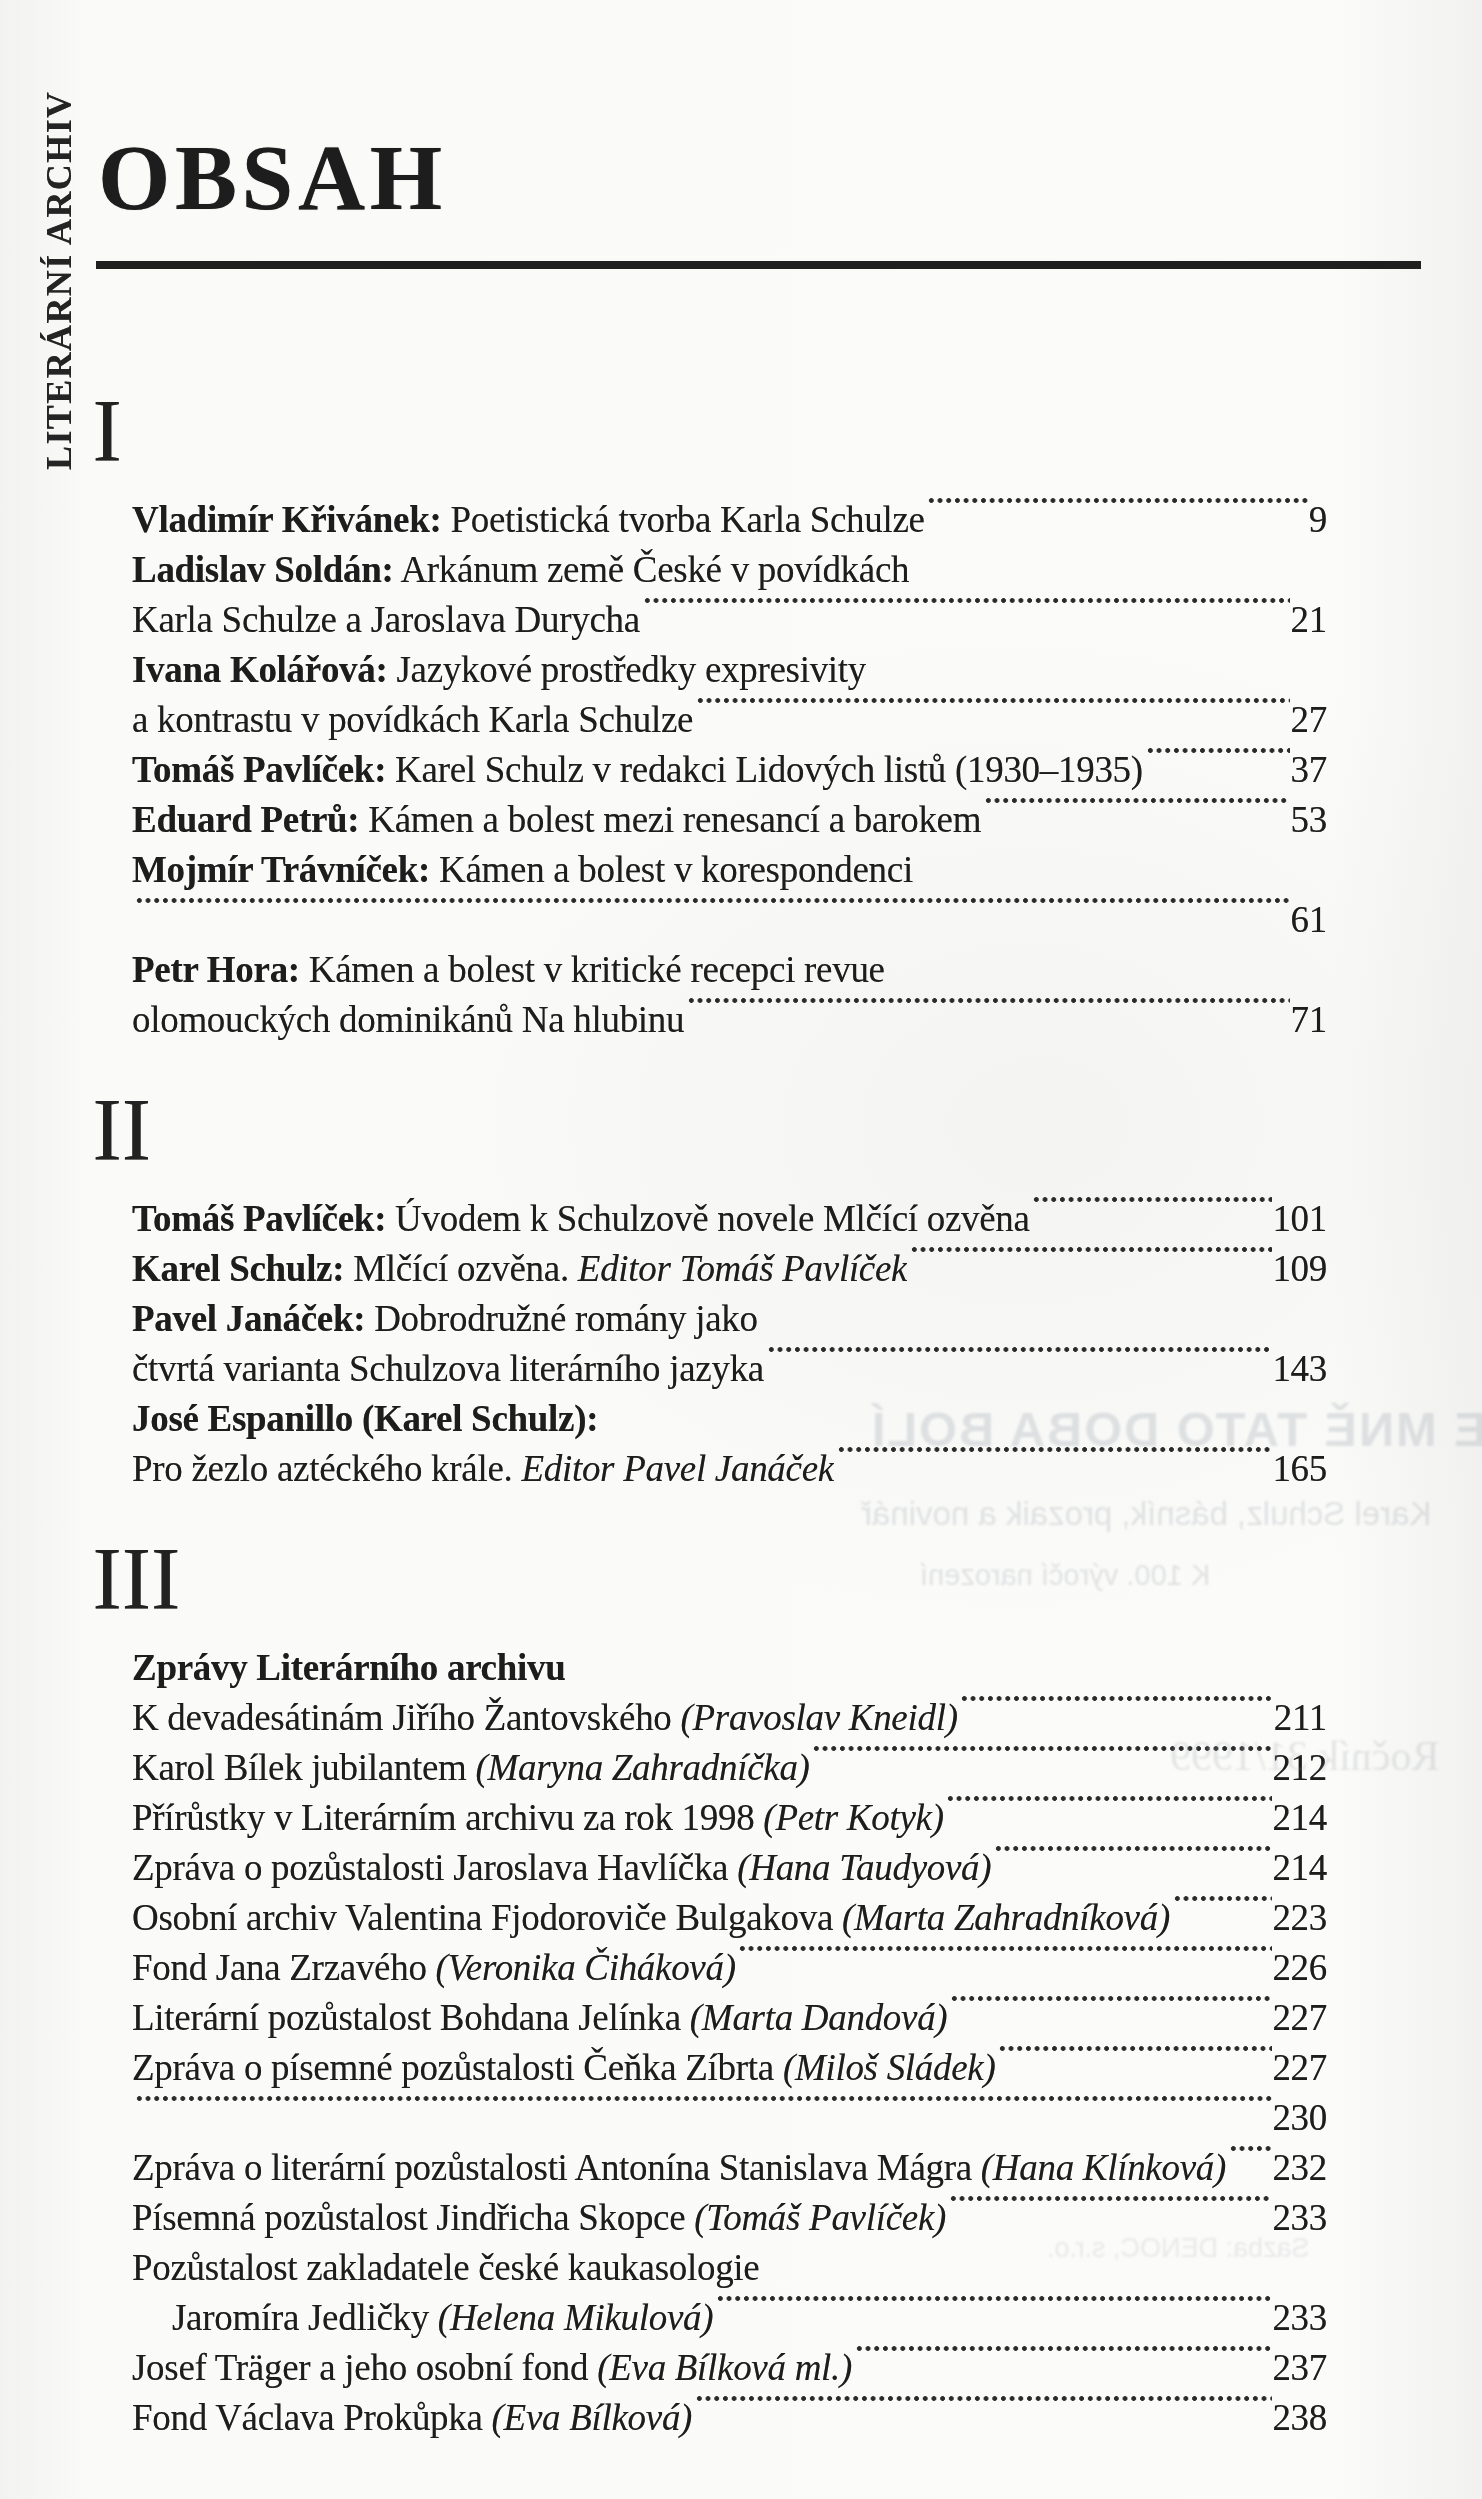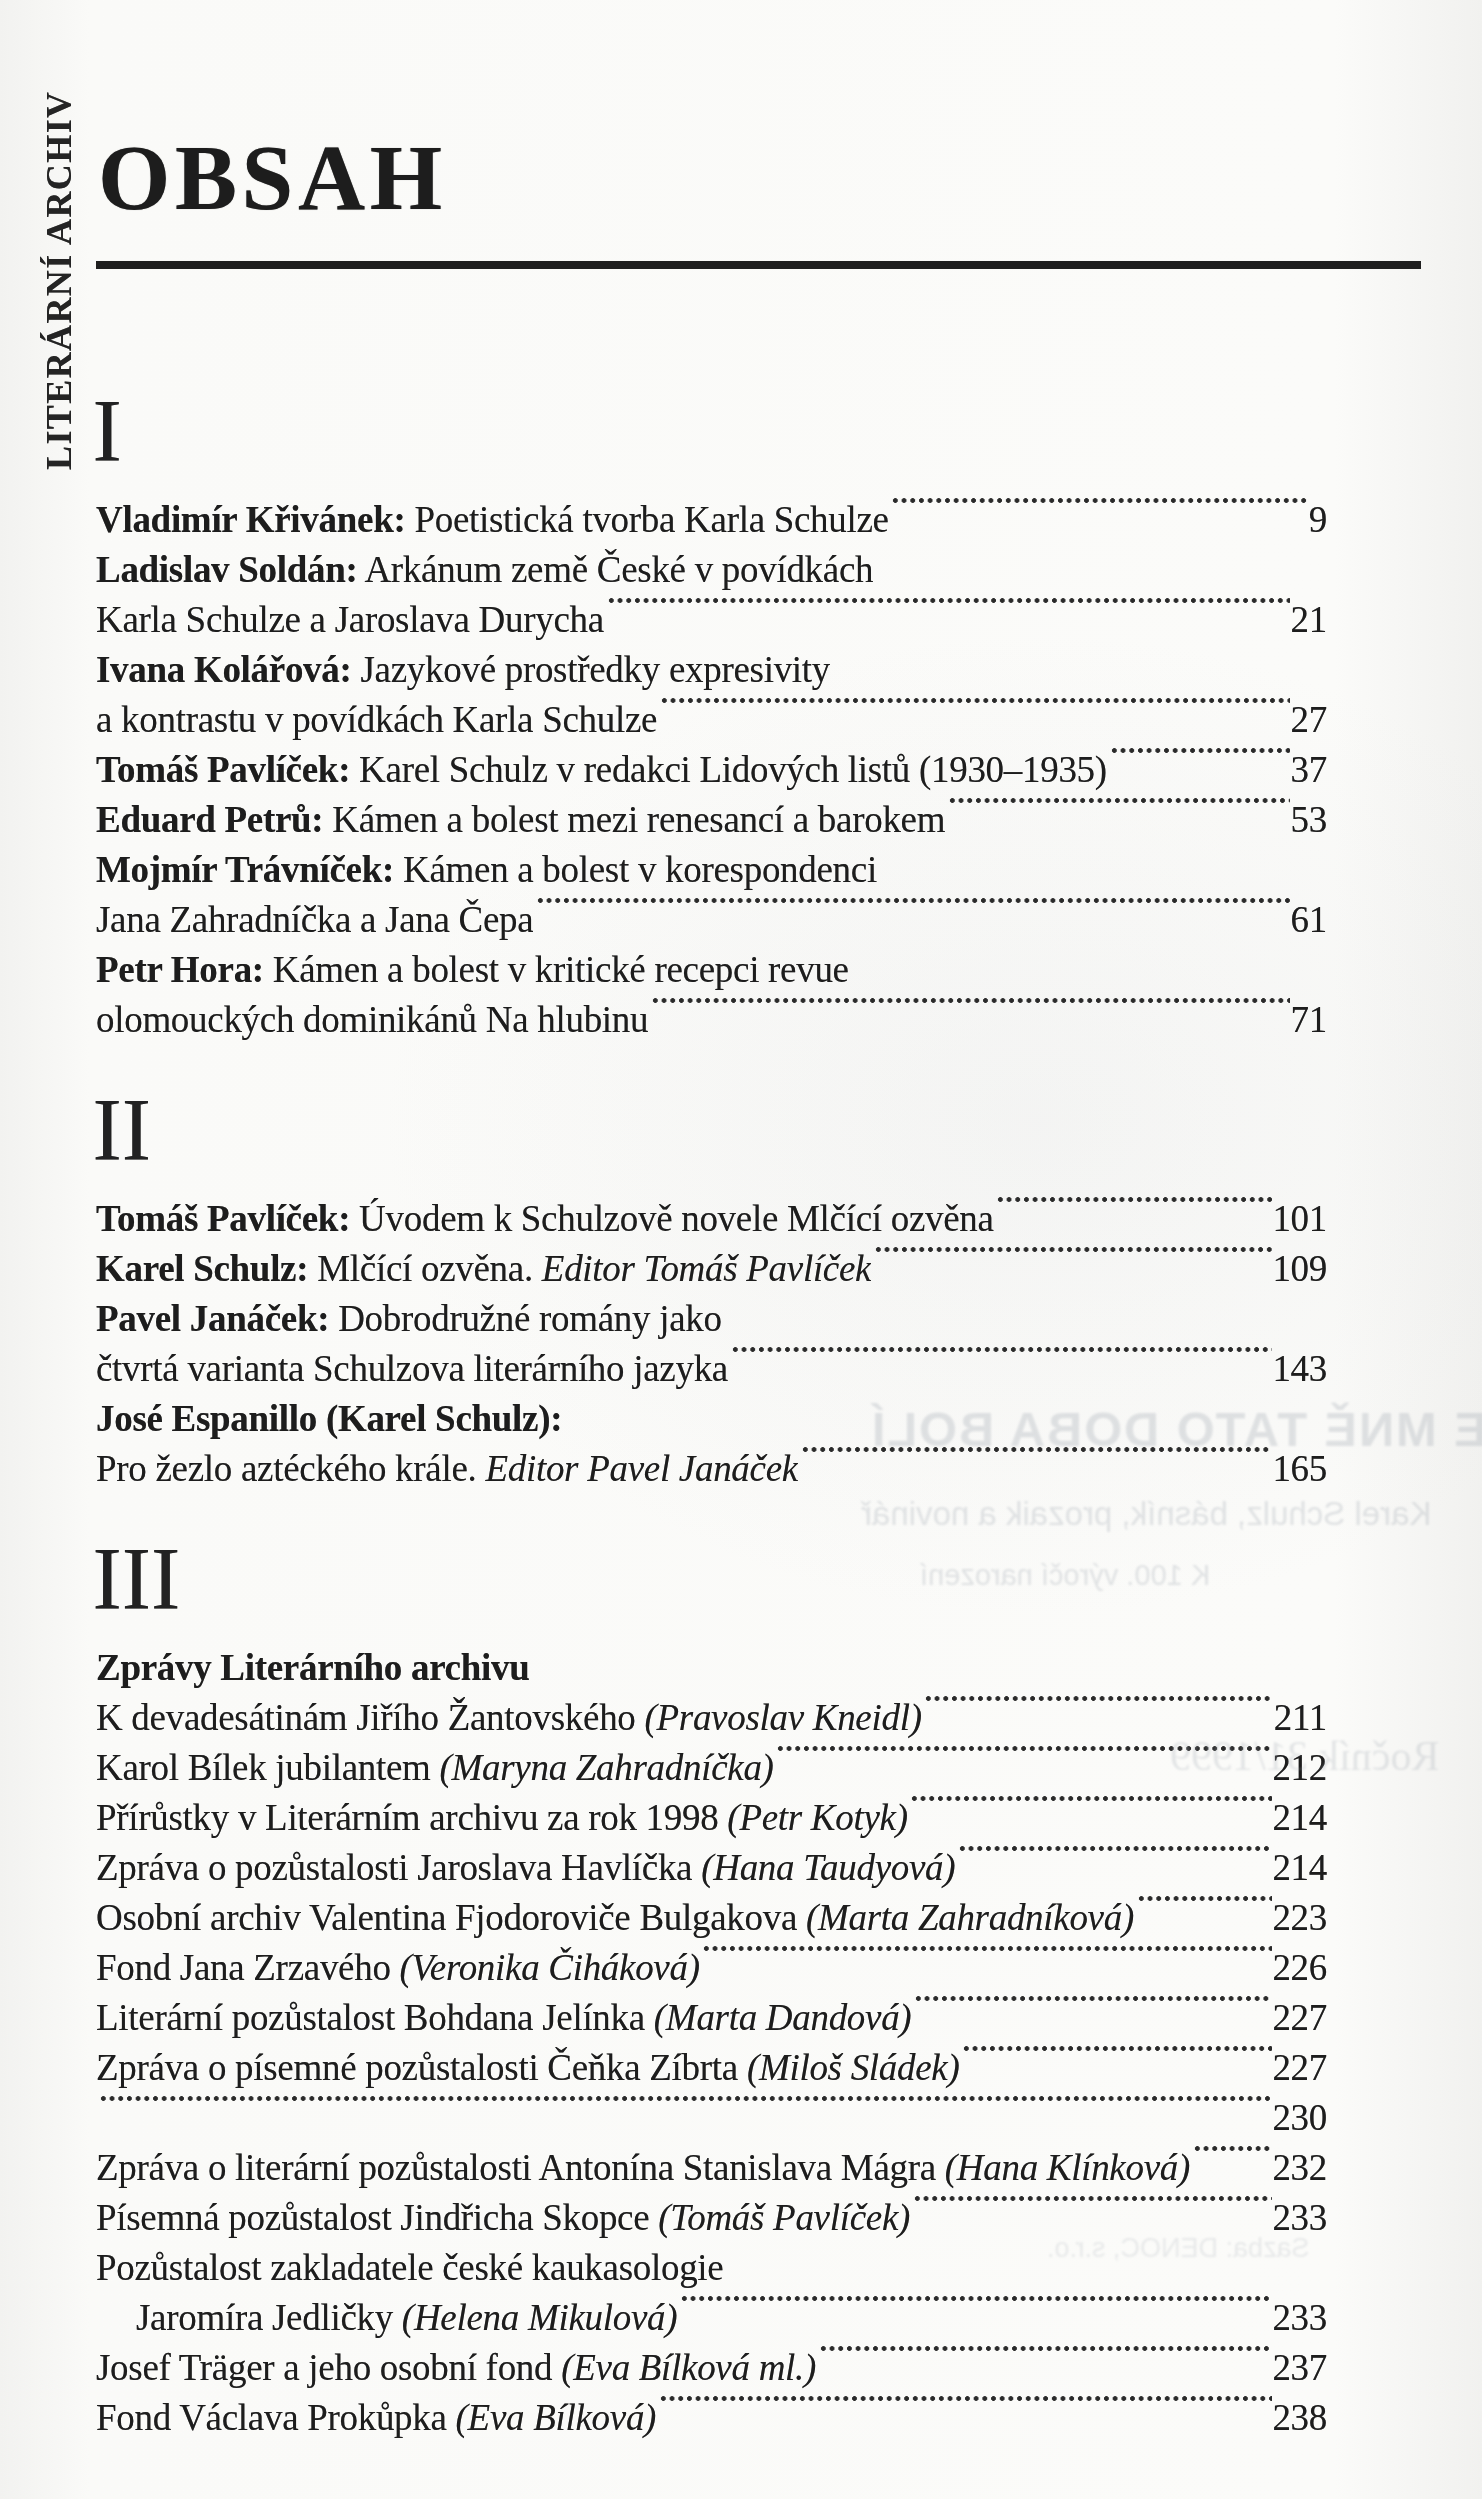--- a/index.html
+++ b/index.html
@@ -46,7 +46,7 @@
     font-size:37px;line-height:50px;letter-spacing:-0.3px;
     text-shadow:0 0 0.5px rgba(35,35,35,.55);
   }
-  .toc-line{display:flex;align-items:flex-end;}
+  .toc-line{display:flex;align-items:flex-end;margin-left:36px;}
   .toc-line.indent{padding-left:40px;}
   .entry-text{white-space:nowrap;flex:0 1 auto;overflow:hidden;}
   .b{font-weight:700;}

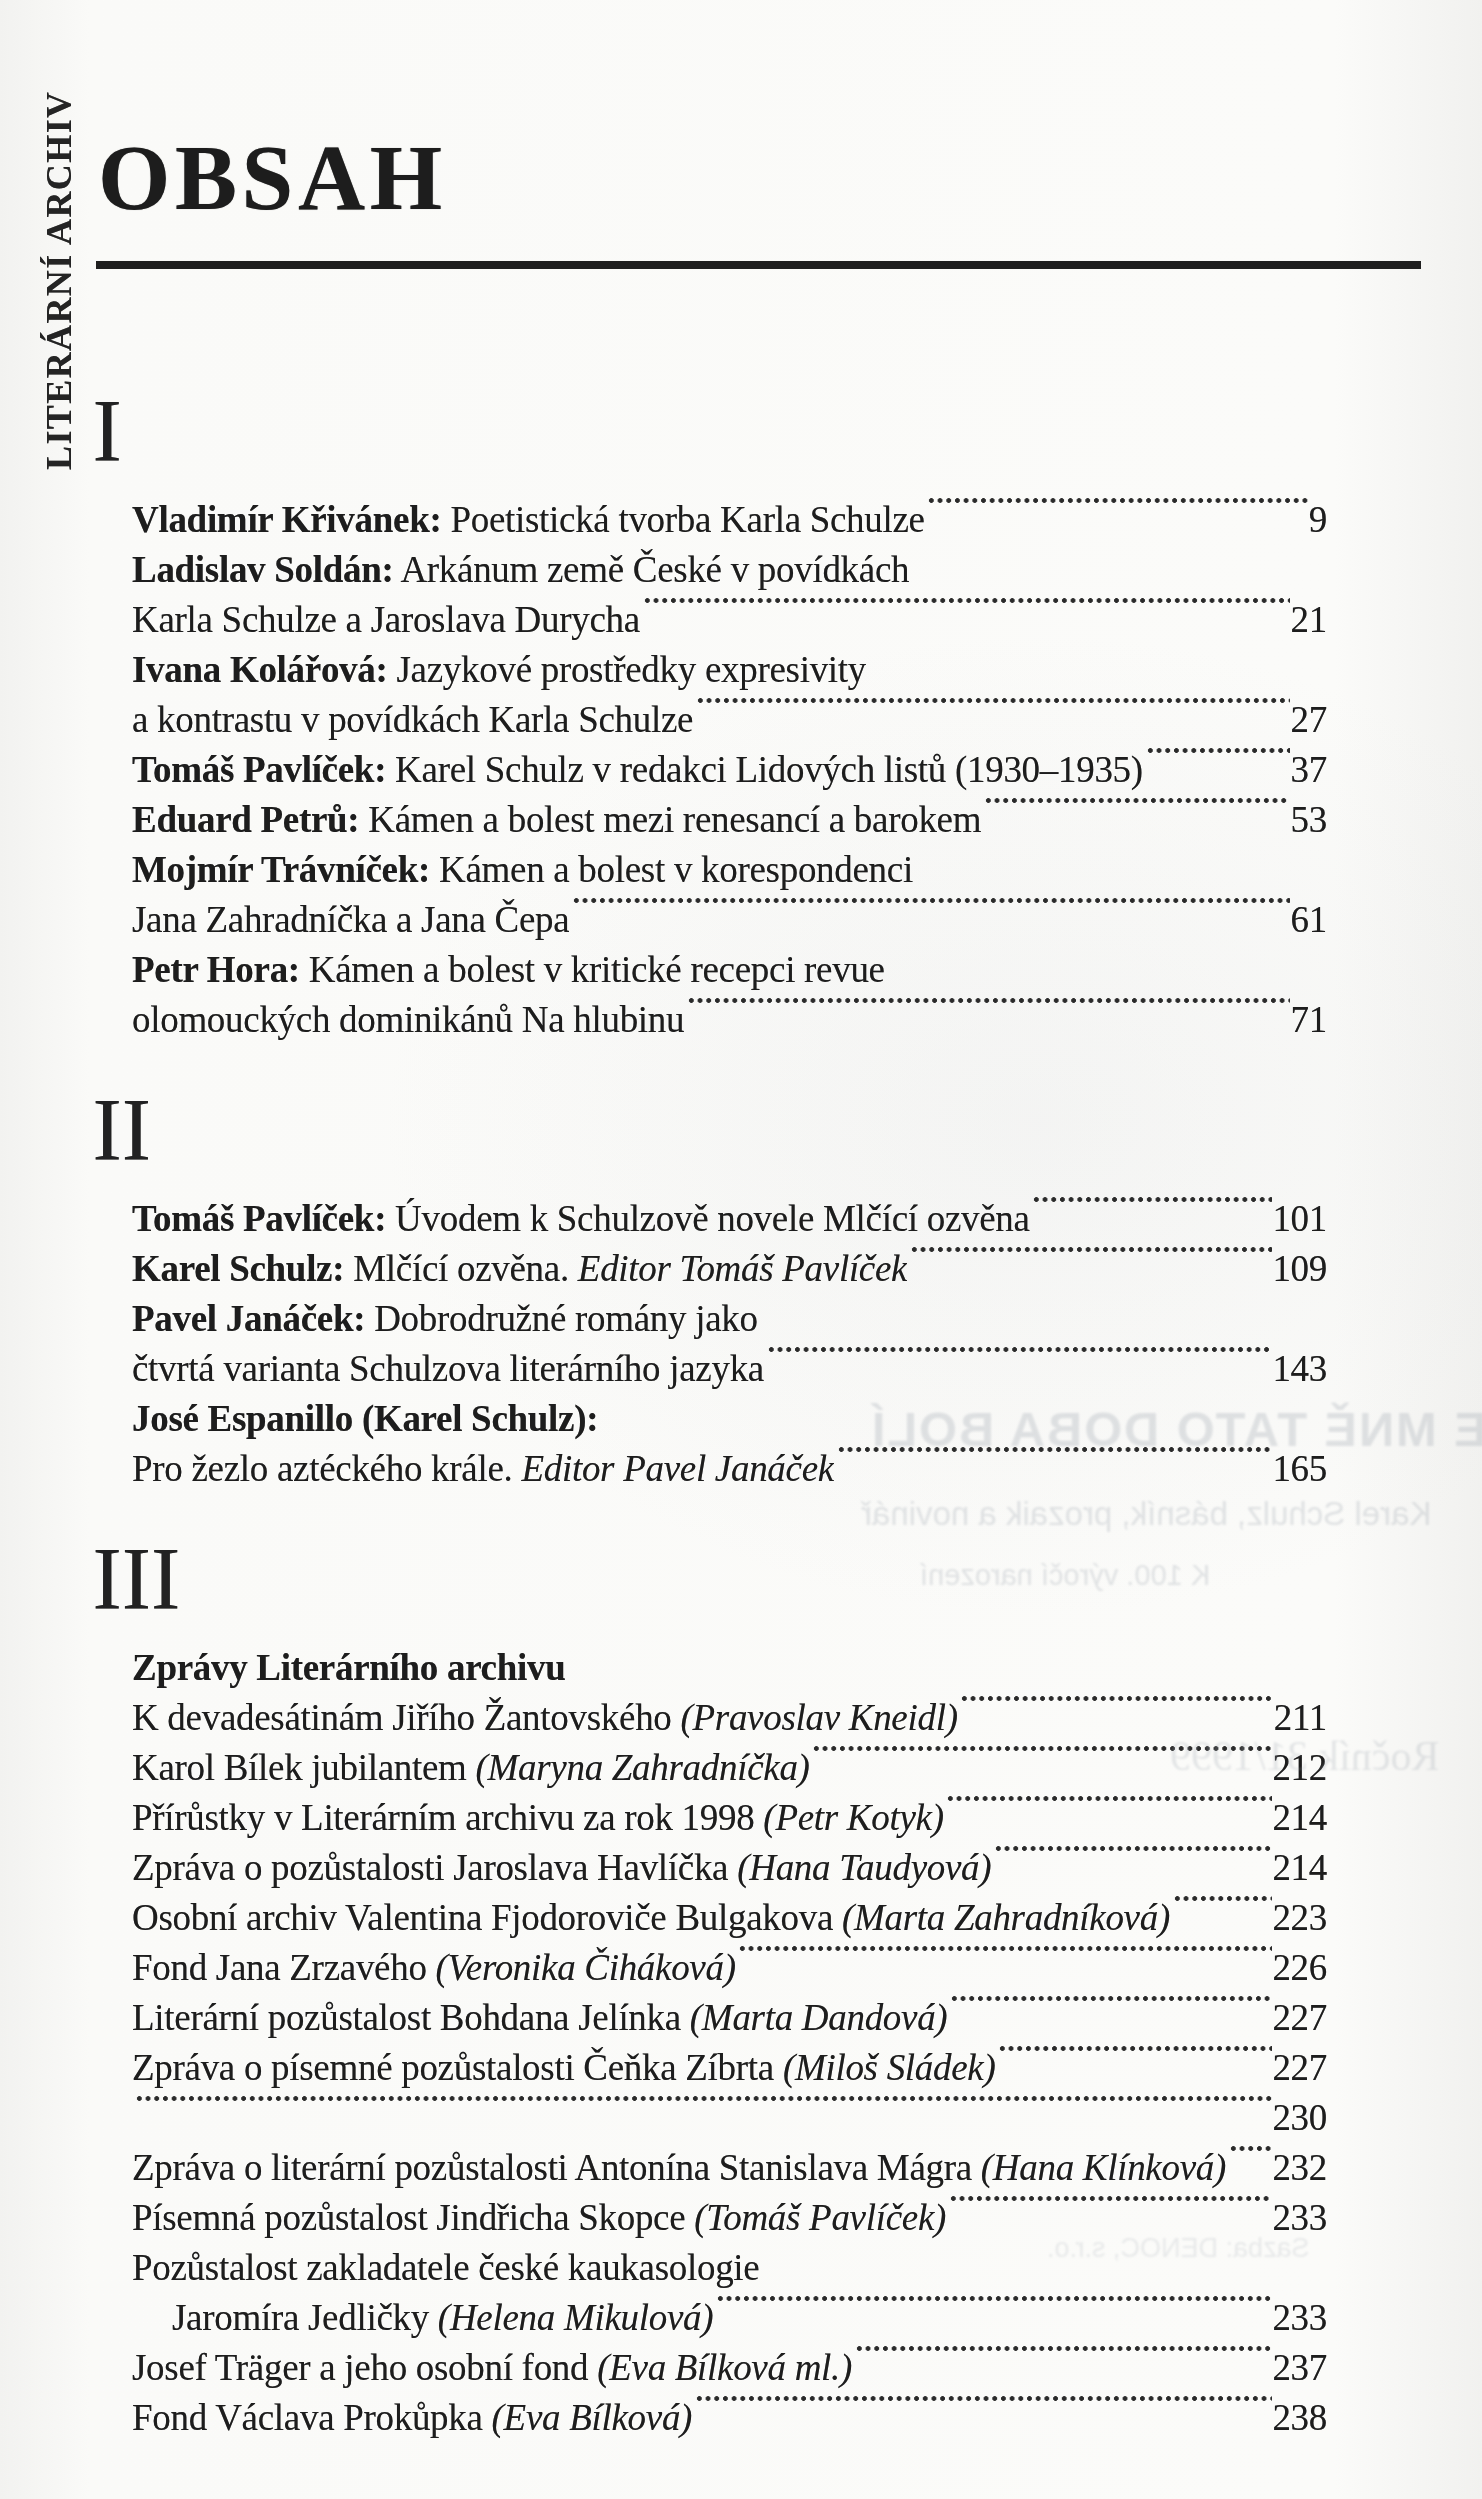--- a/index.html
+++ b/index.html
@@ -120,7 +120,6 @@
             <span class="entry-text"><span class="b">Mojmír Trávníček:</span><span class="r"> Kámen a bolest v korespondenci</span></span>
           </div>
           <div class="toc-line">
-            <span class="entry-text"><span class="r">Jana Zahradníčka a Jana Čepa</span></span>
             <span class="dots"></span>
             <span class="pagenum">61</span>
           </div>

